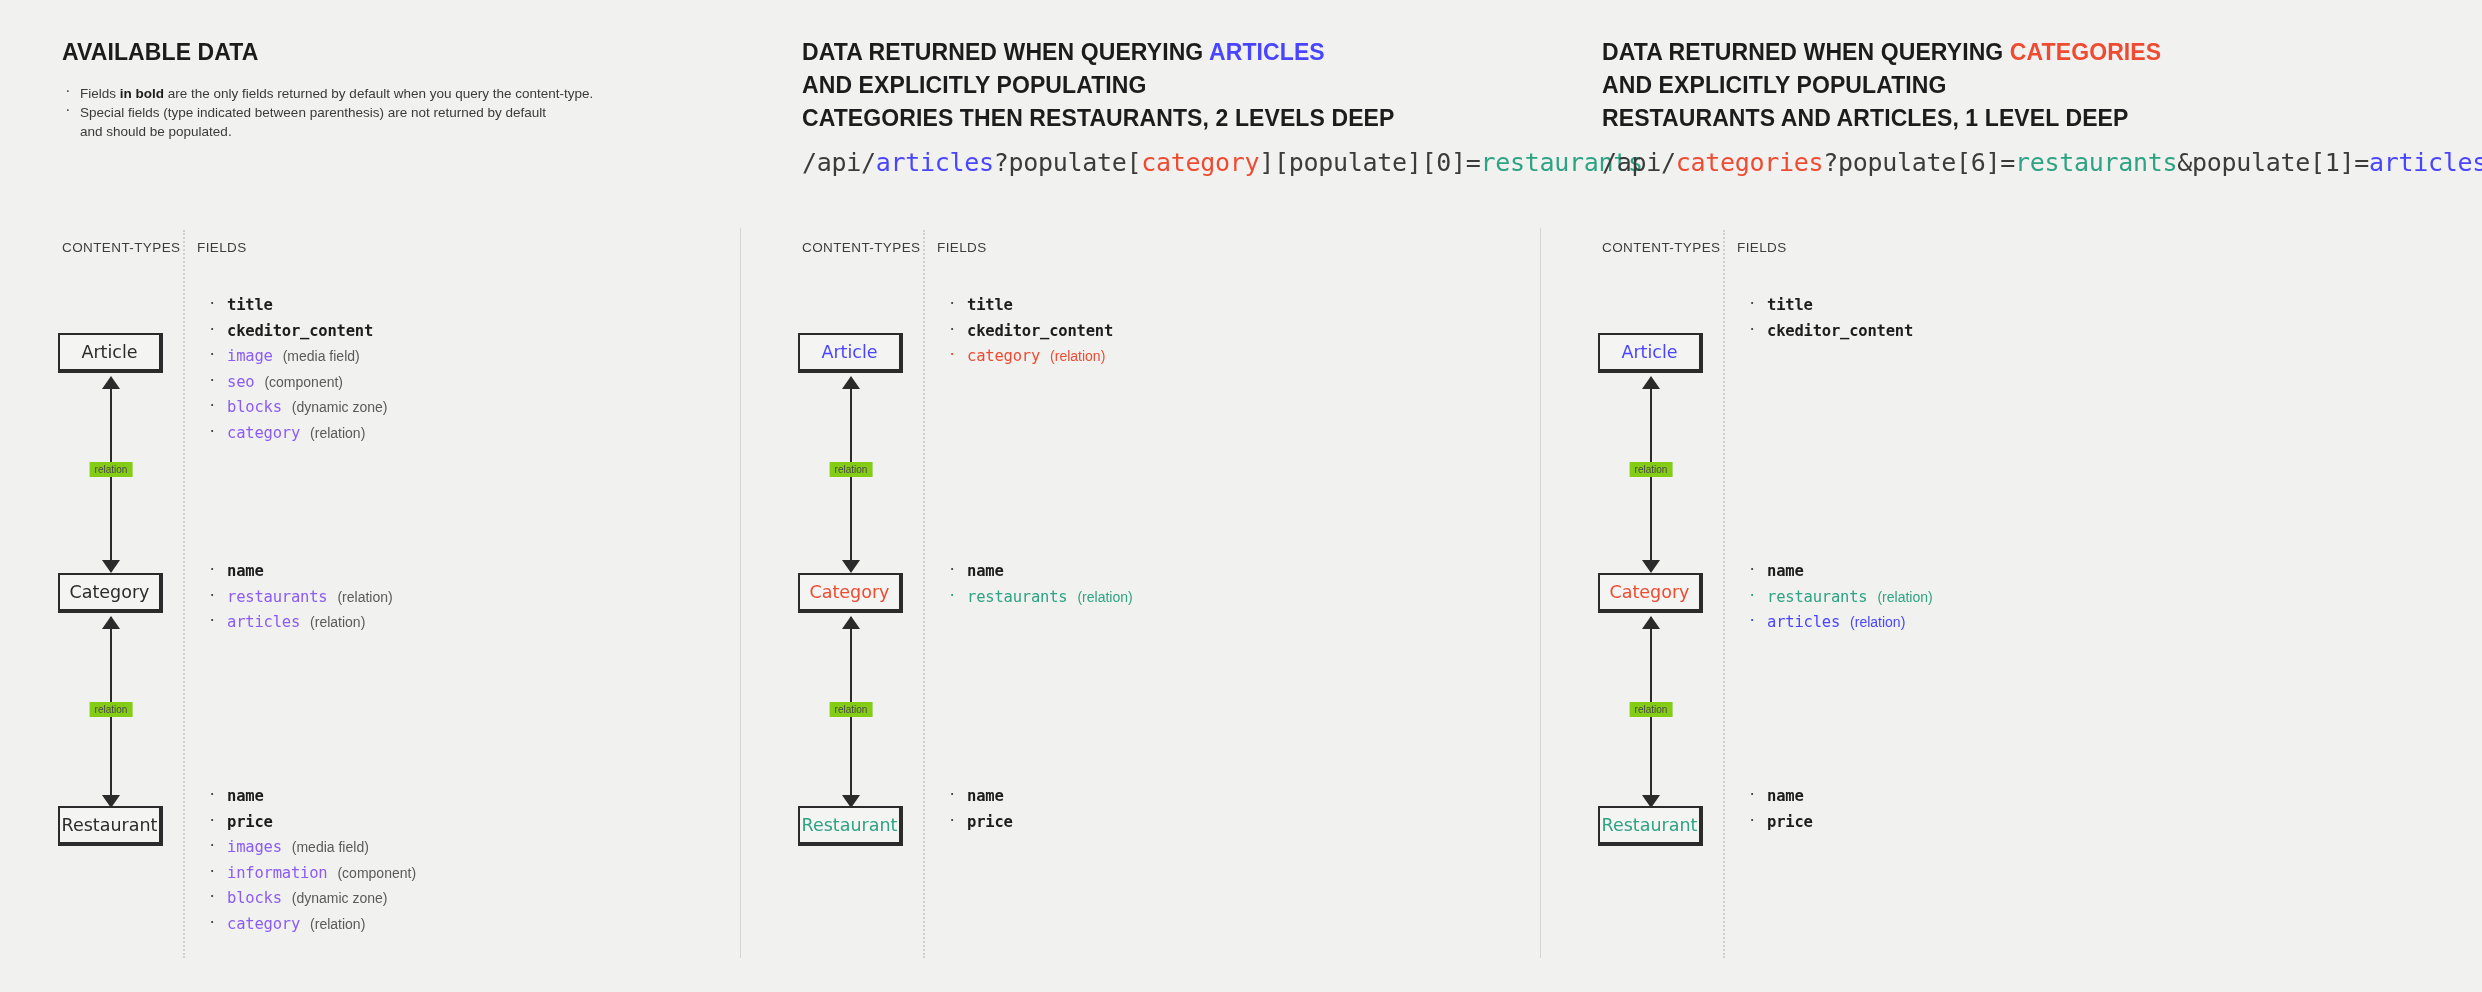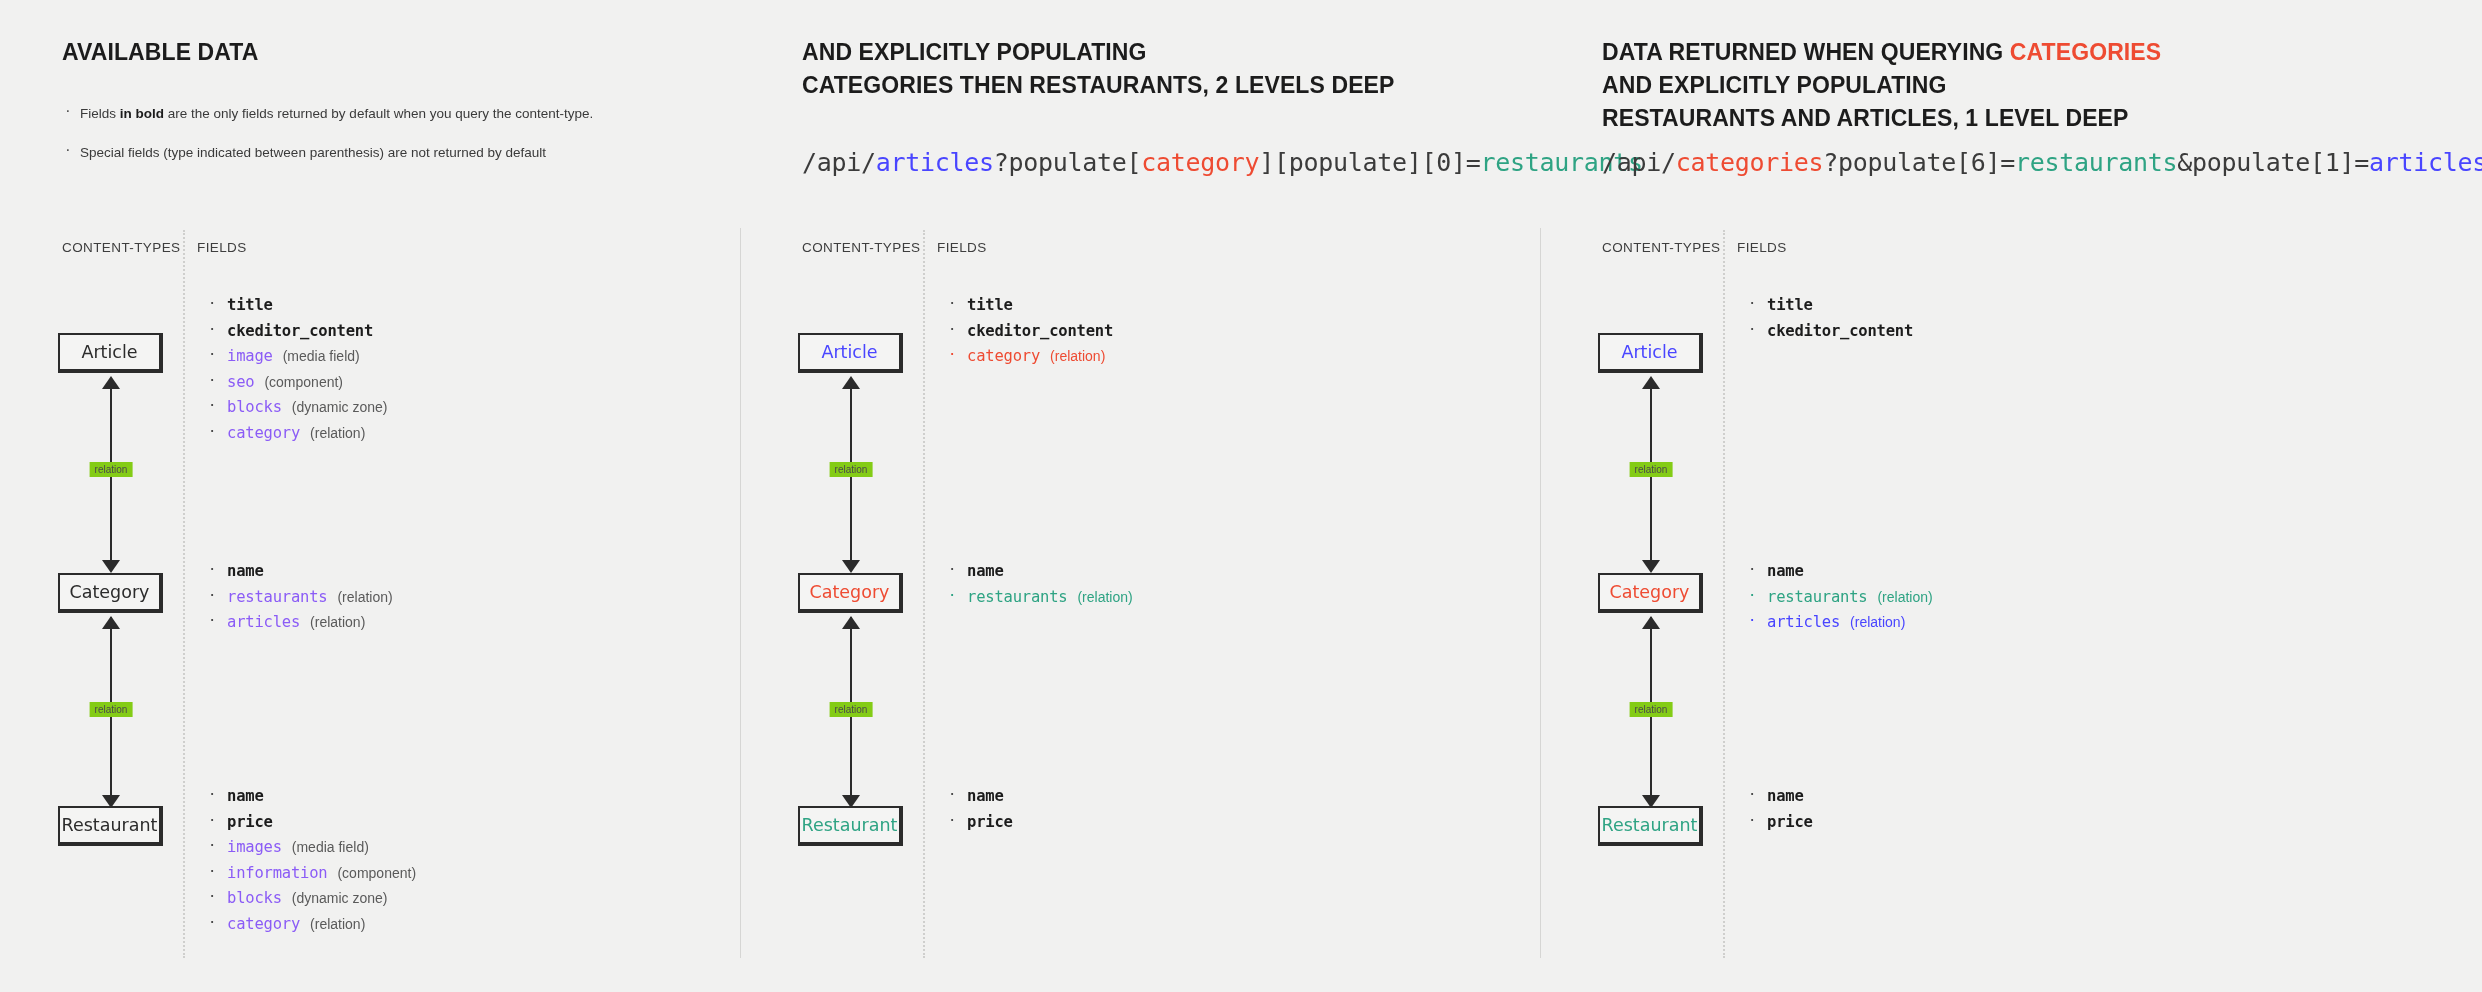--- a/index.html
+++ b/index.html
@@ -284,6 +284,7 @@
     <div class="panel" id="panel-1">
       <div class="panel-sep"></div>
       <div class="heading">
+        <div><span>DATA RETURNED WHEN QUERYING </span><span class="hl-blue">ARTICLES</span></div>
         <div><span>AND EXPLICITLY POPULATING</span></div>
         <div><span>CATEGORIES THEN RESTAURANTS, 2 LEVELS DEEP</span></div>
       </div>

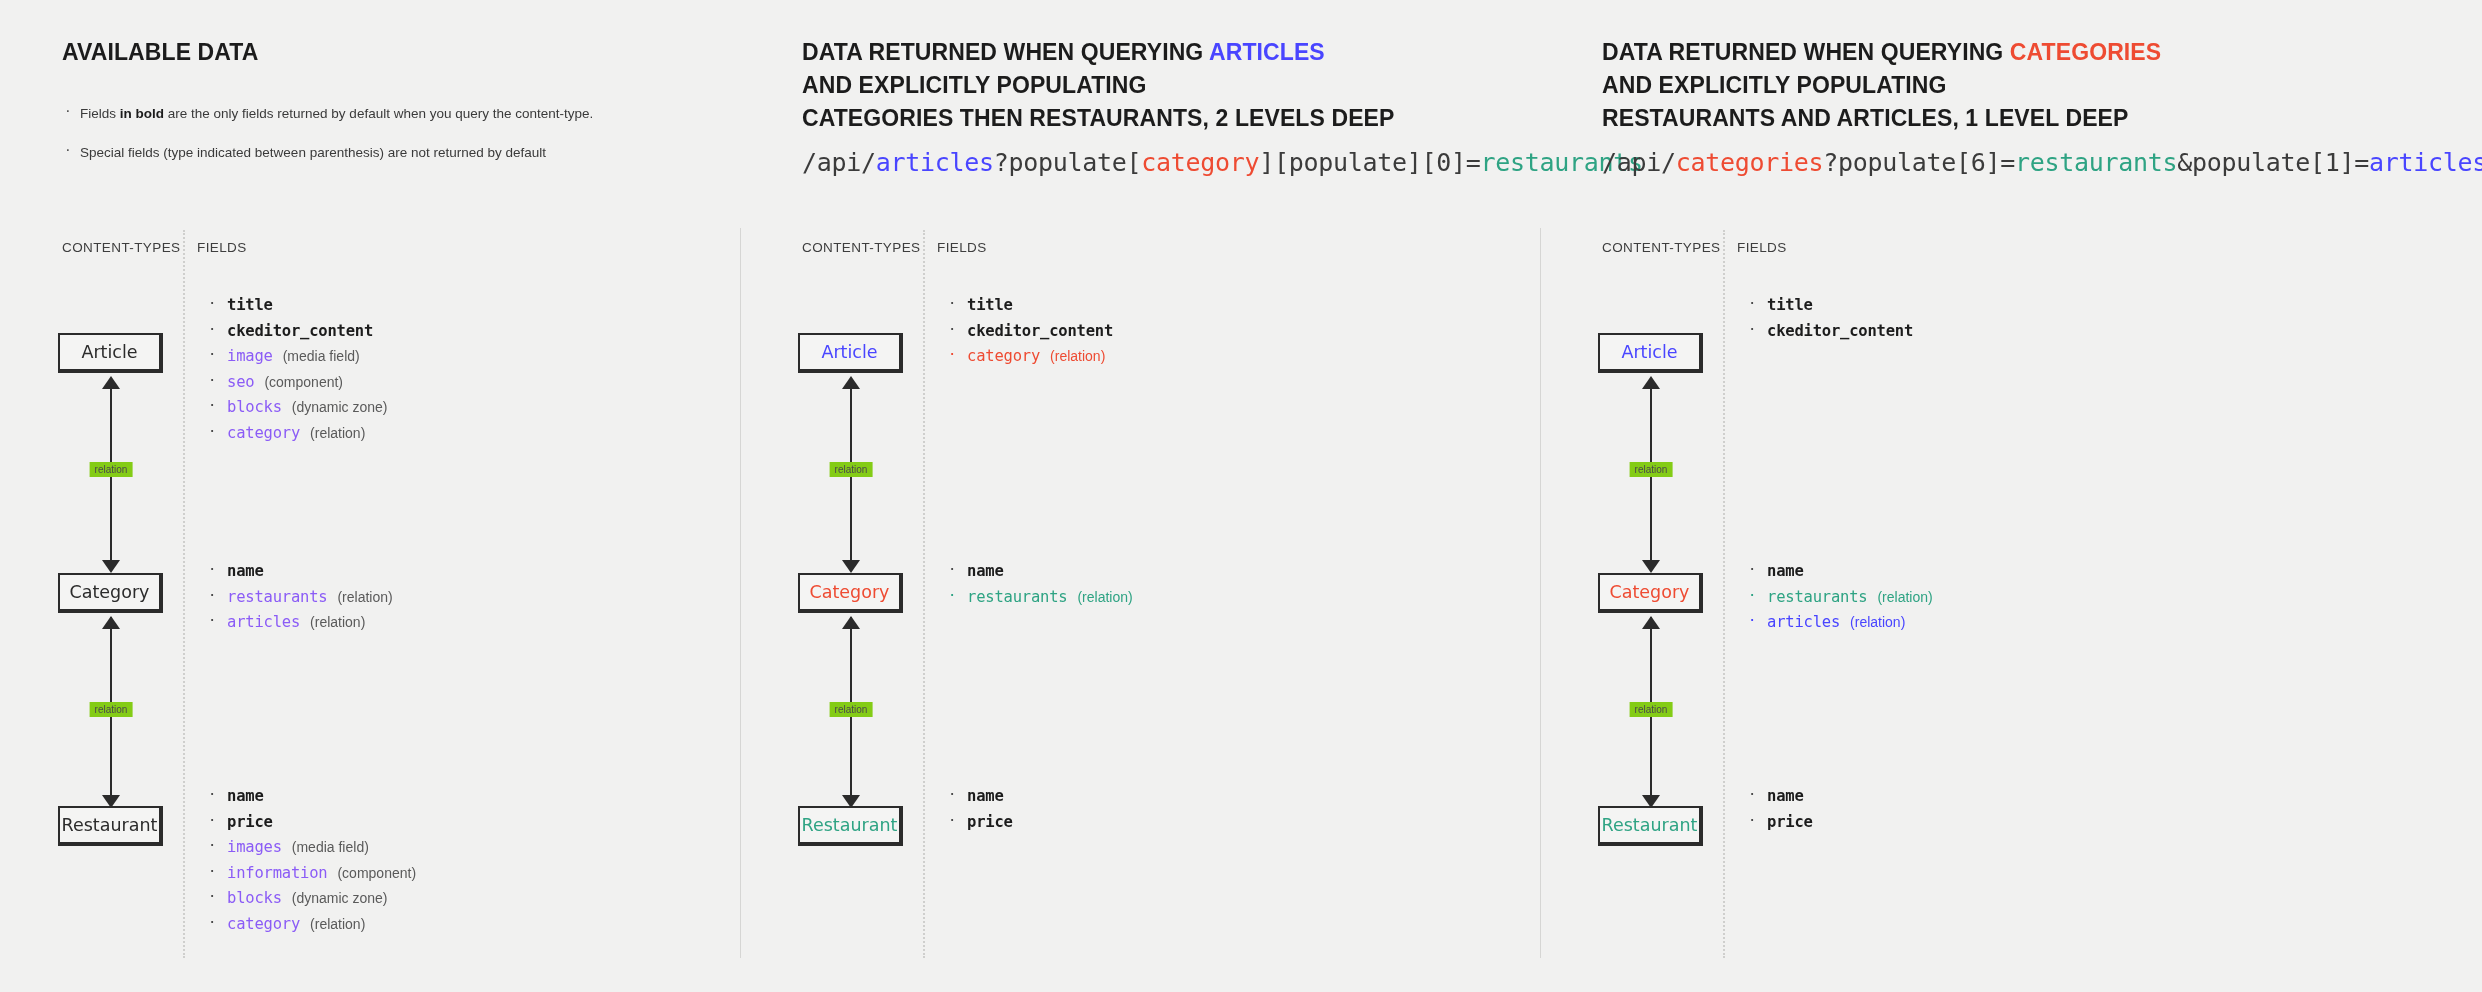--- a/index.html
+++ b/index.html
@@ -83,7 +83,6 @@
     font-size: 13.5px;
     line-height: 19px;
     color: #3a3a3a;
-    margin-top: 20px;
   }
   .intro .ln.bulleted::before {
     content: "·";

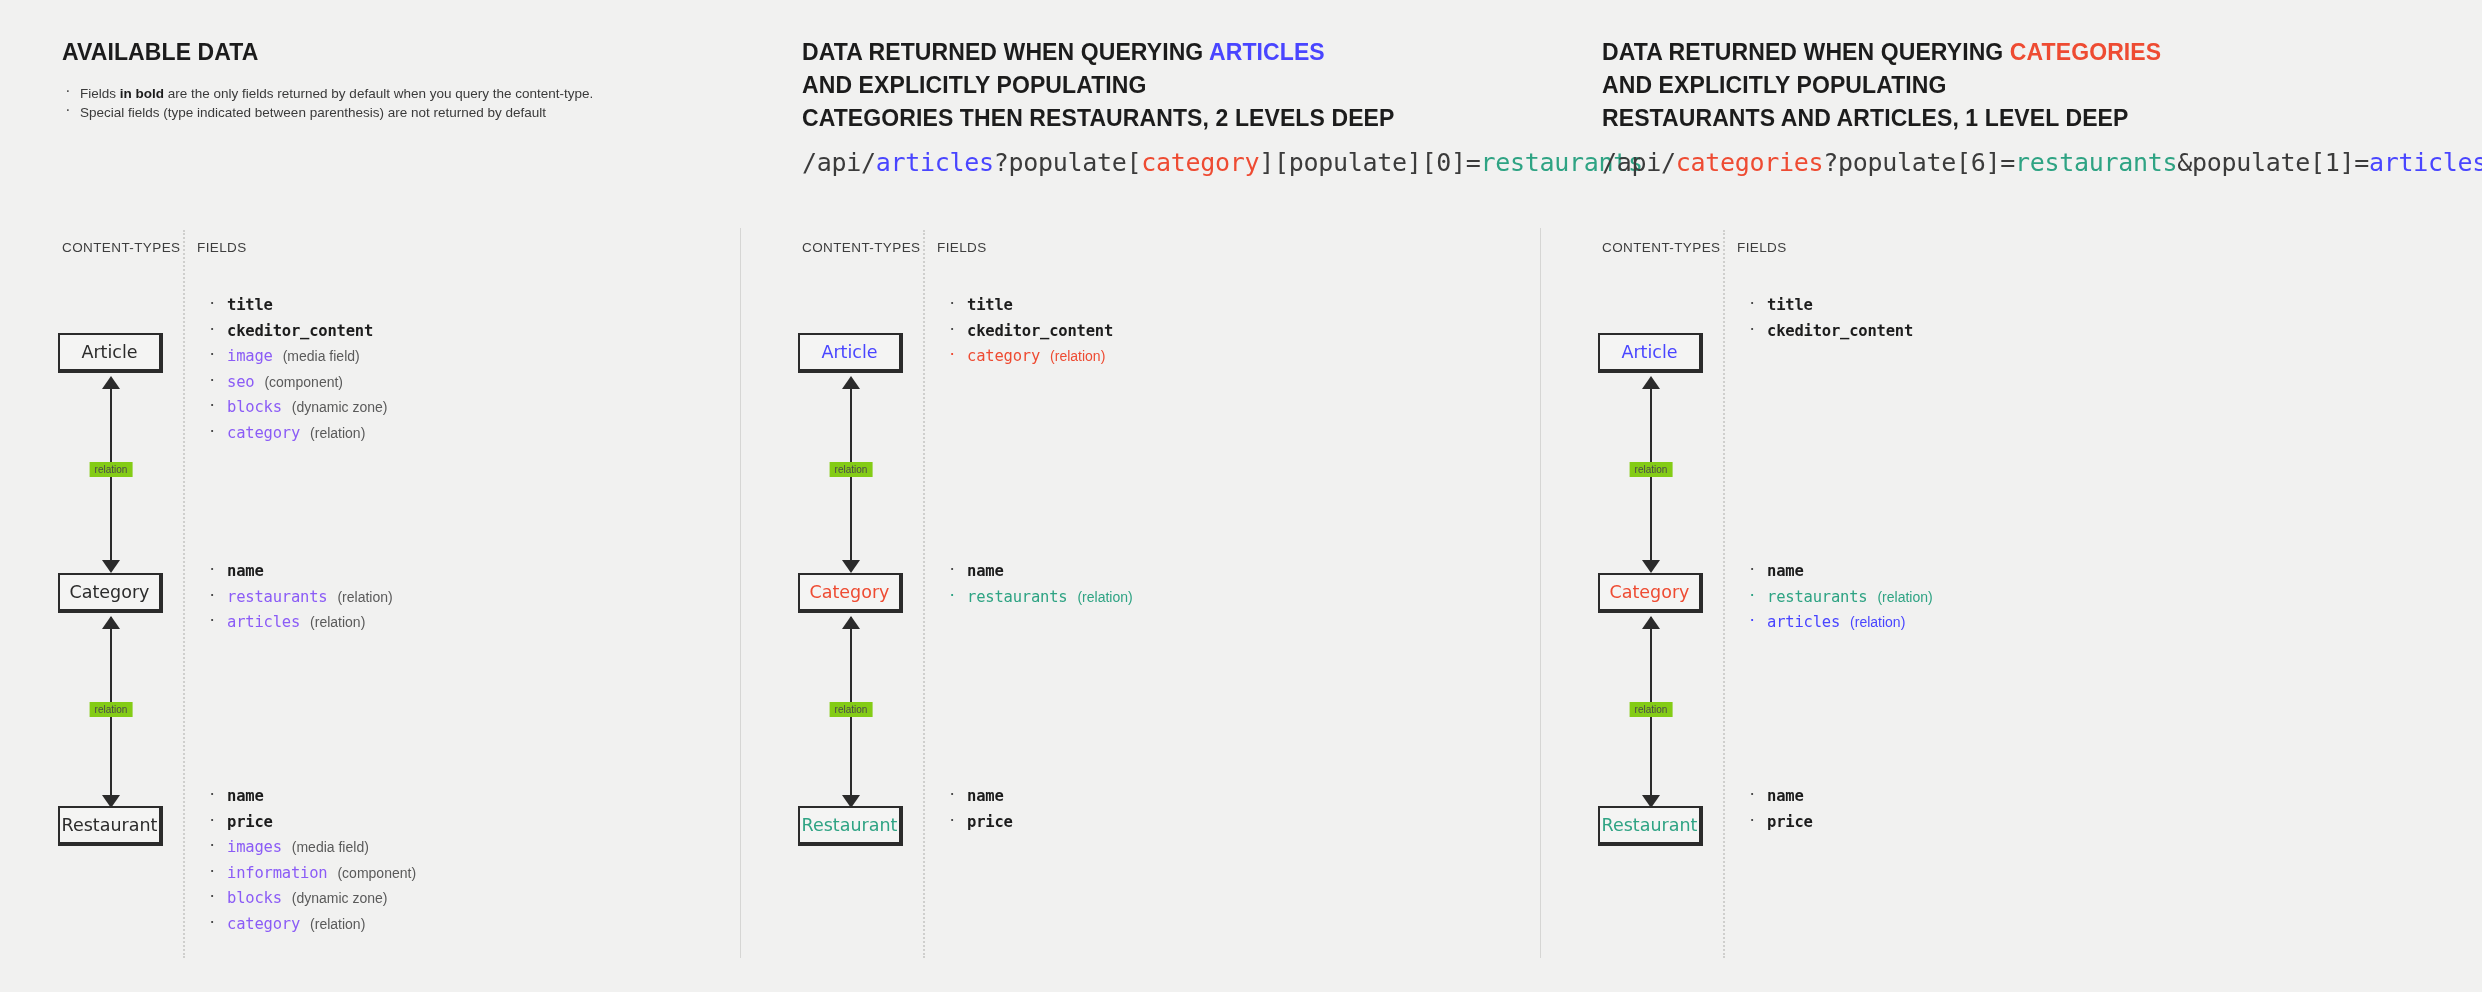--- a/index.html
+++ b/index.html
@@ -243,6 +243,7 @@
       <div class="intro">
         <div class="ln bulleted"><span>Fields </span><b>in bold</b><span> are the only fields returned by default when you query the content-type.</span></div>
         <div class="ln bulleted"><span>Special fields (type indicated between parenthesis) are not returned by default</span></div>
+        <div class="ln"><span>and should be populated.</span></div>
       </div>
       <div class="col-head ct">CONTENT-TYPES</div>
       <div class="col-head fl">FIELDS</div>

